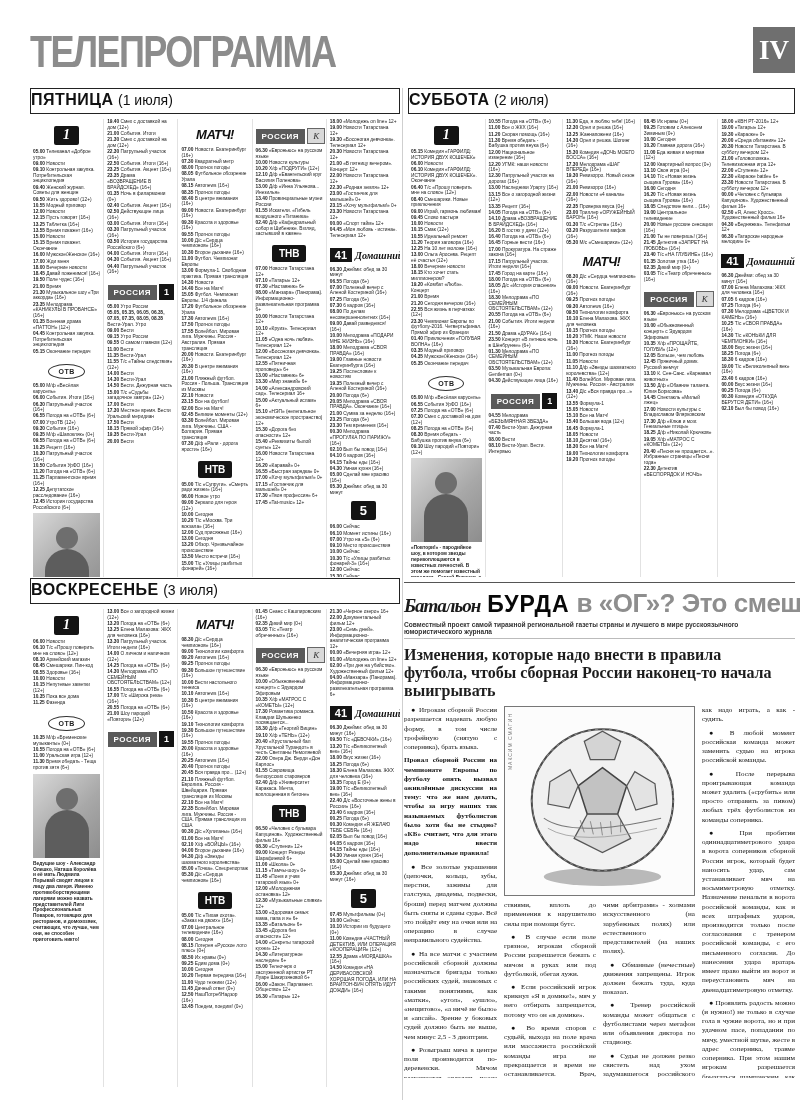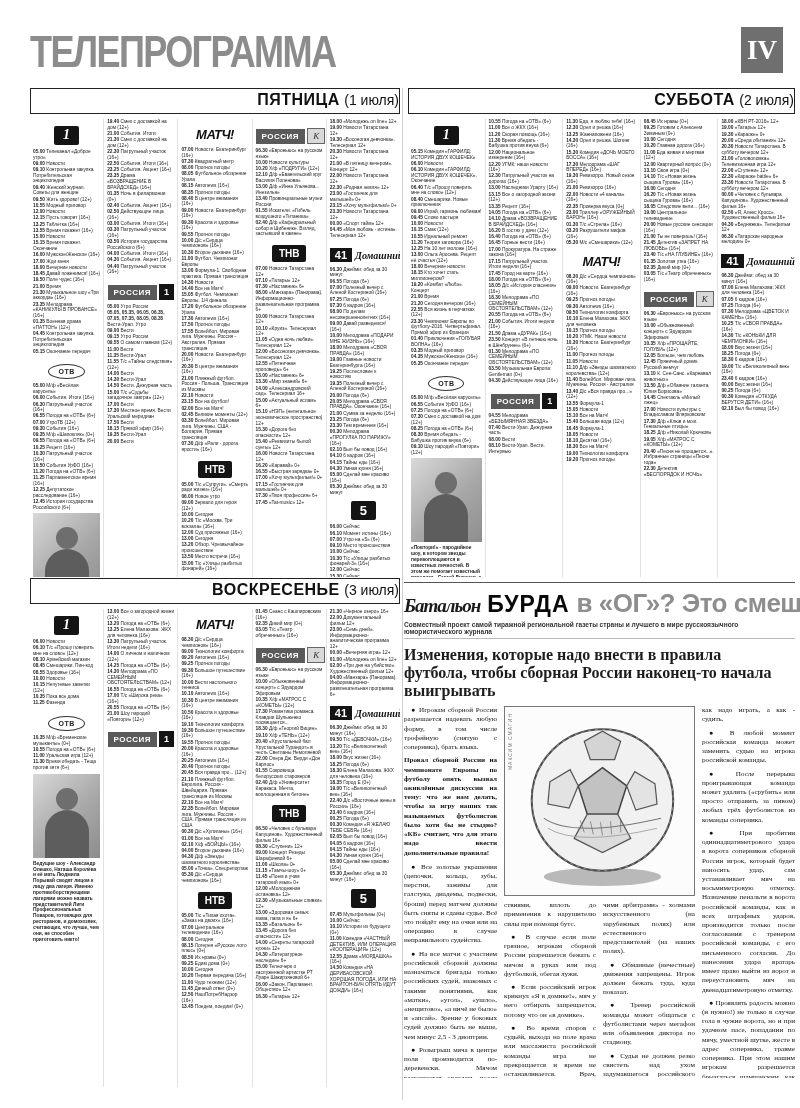--- a/index.html
+++ b/index.html
@@ -9,7 +9,7 @@
   .masthead{position:absolute;left:30px;top:24px;width:765px;height:56px}
   .mast-title{font-size:44px;font-weight:bold;color:#8c8c8c;letter-spacing:-2px;
               transform:scaleX(.82);transform-origin:left;line-height:56px;white-space:nowrap}
-  .mast-right{position:absolute;right:12px;top:3px;display:flex;gap:10px;align-items:flex-start}
+  .mast-right{position:absolute;right:0;top:3px;display:flex;gap:10px;align-items:flex-start}
   .roman-box{width:42px;height:46px;background:#6f6f6f;color:#fff;
              font-family:"Liberation Serif",serif;font-size:27px;font-weight:bold;
              display:flex;align-items:center;justify-content:center}

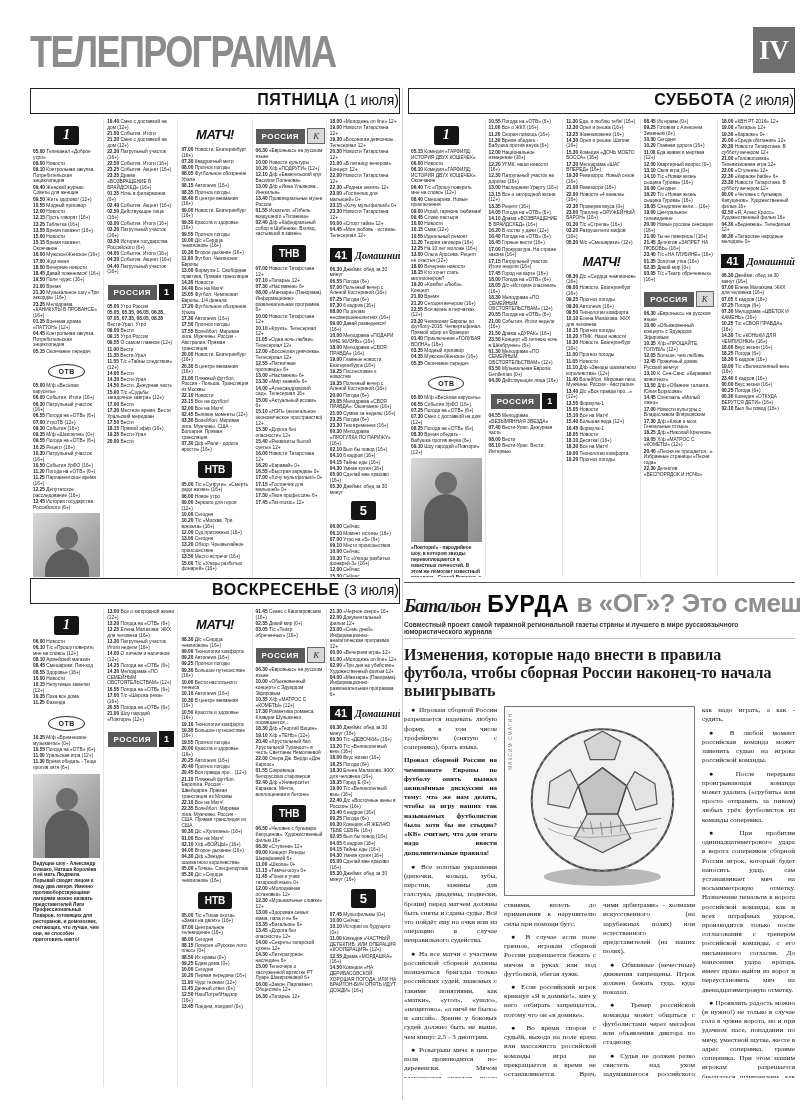--- a/index.html
+++ b/index.html
@@ -19,7 +19,7 @@
   .paper-date{font-size:8px;margin-top:3px}
   
   .day{position:absolute}
-  .day-head{border:1.5px solid #222;text-align:right;padding:2px 0 4px;background:#fff}
+  .day-head{border:1.5px solid #222;text-align:left;padding:2px 0 4px;background:#fff}
   .day-title{font-size:16px;font-weight:bold;letter-spacing:.5px}
   .day-date{font-size:14px;font-weight:normal}
   .cols{display:flex;margin-top:5px}

